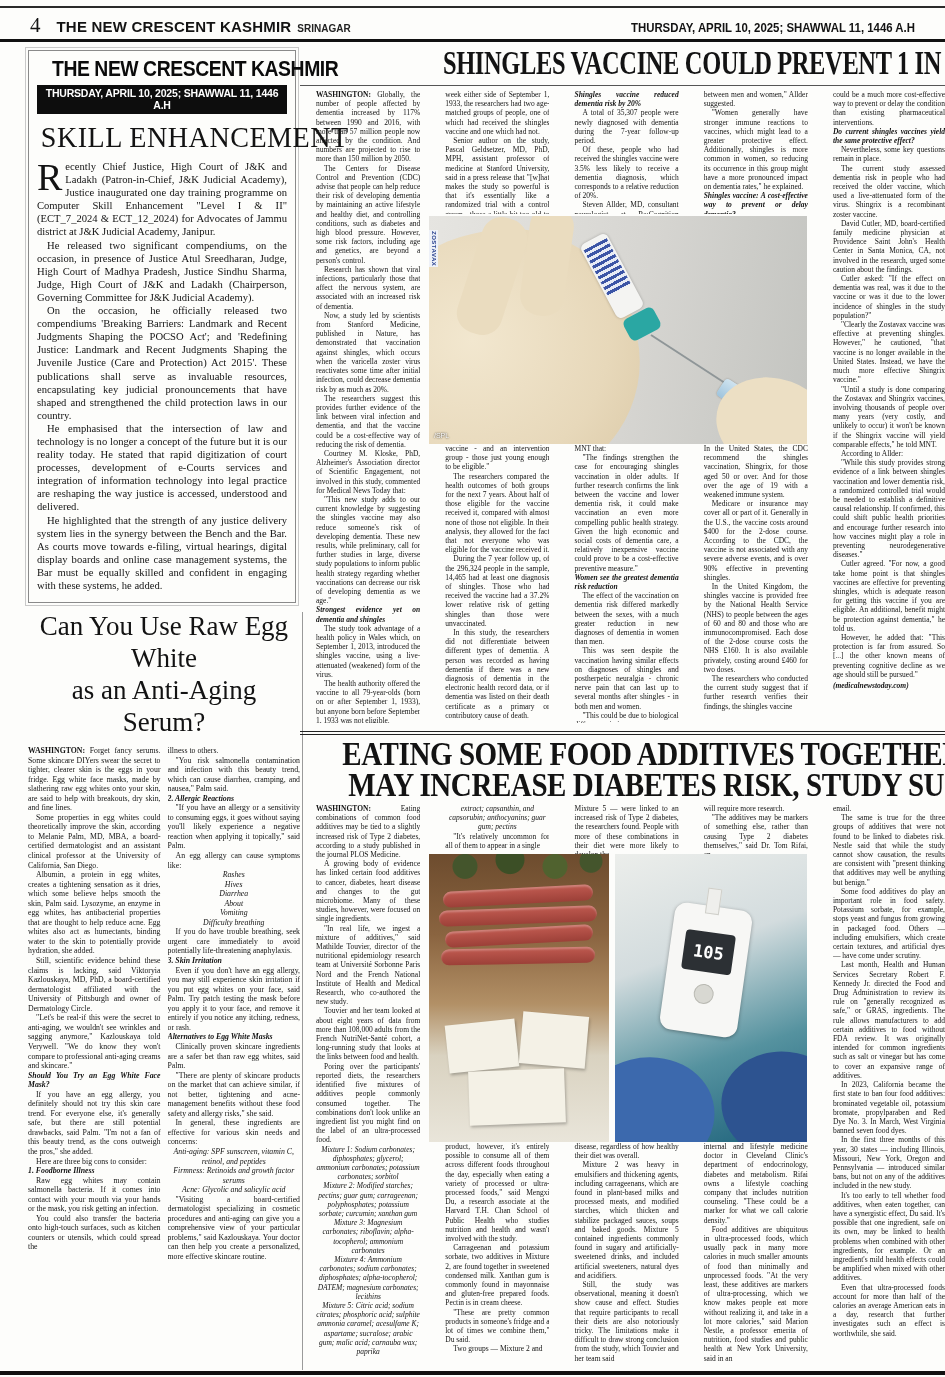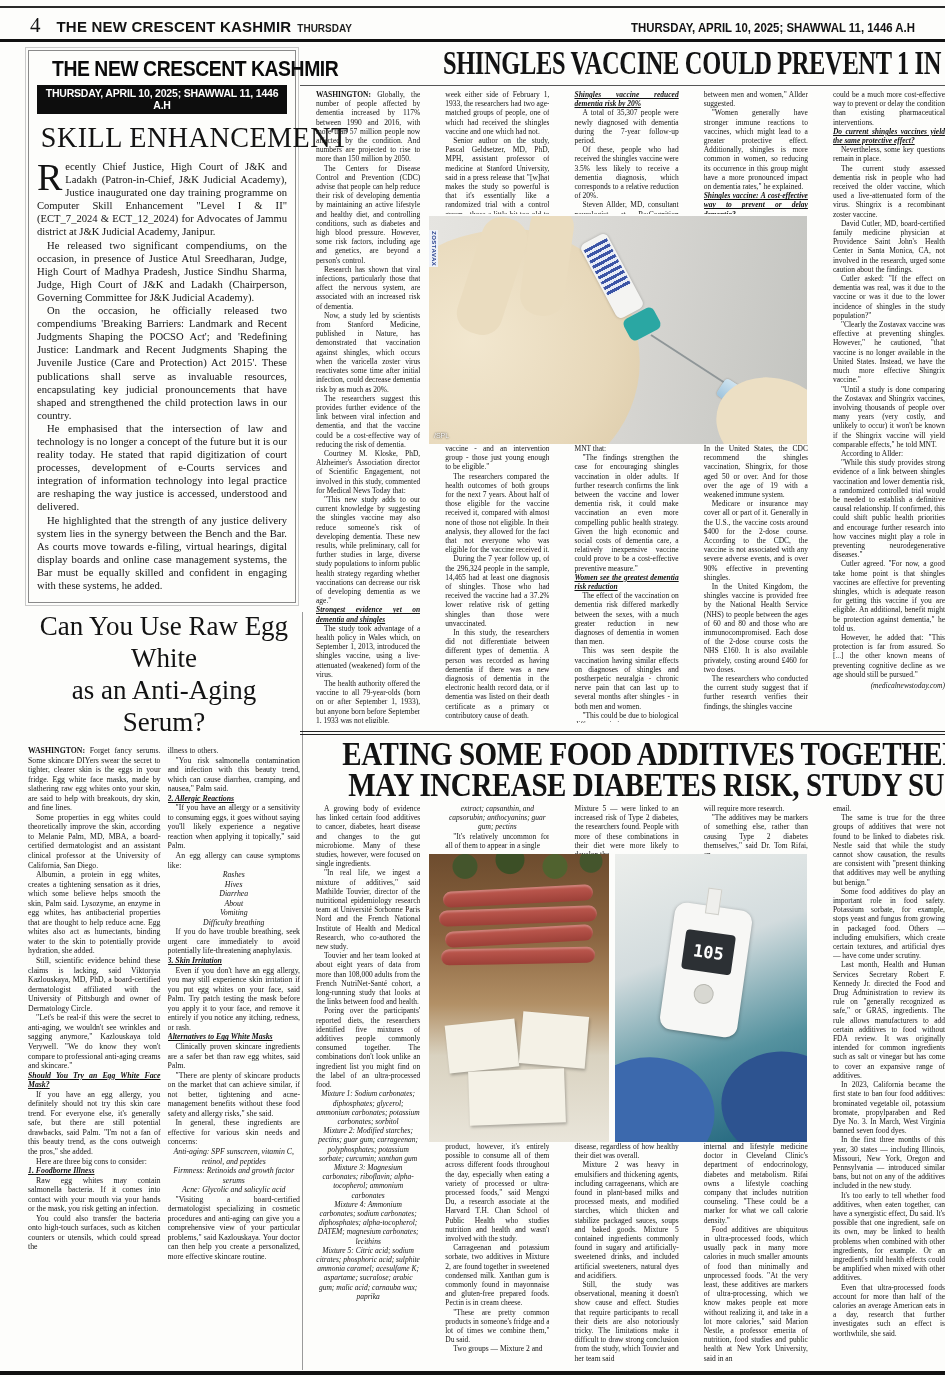--- a/index.html
+++ b/index.html
@@ -127,7 +127,7 @@
 <div class="abs" id="pagehead">
   <span id="pagenum">4</span>
   <span id="papername">THE NEW CRESCENT KASHMIR</span>
-  <span id="city">THURSDAY</span>
+  <span id="city">SRINAGAR</span>
   <span id="datetop">THURSDAY, APRIL 10, 2025; SHAWWAL 11, 1446 A.H</span>
 </div>
 <div class="abs" id="headrule"></div>

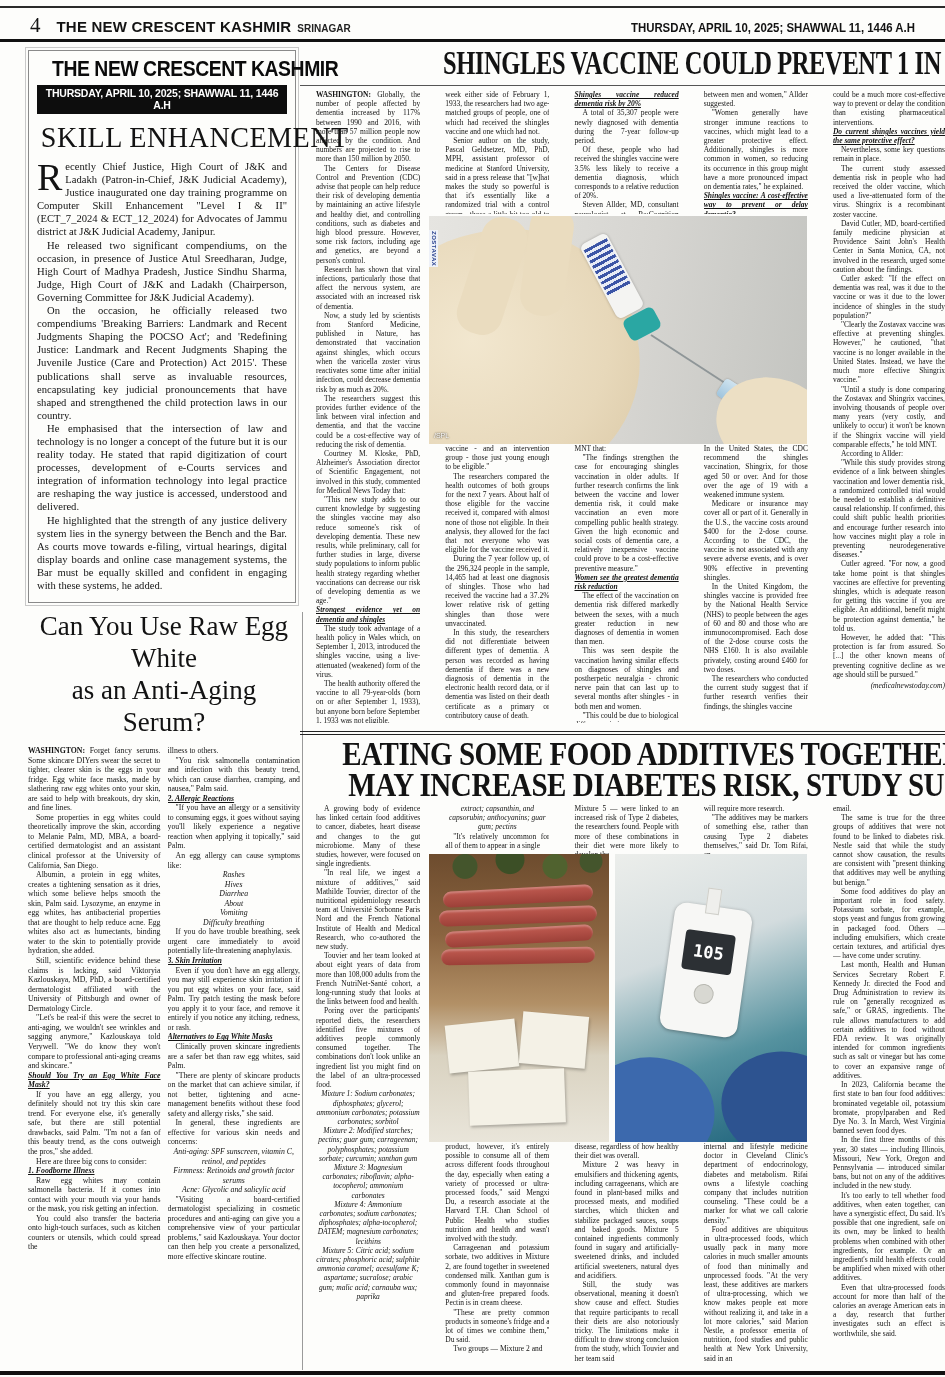--- a/index.html
+++ b/index.html
@@ -216,7 +216,7 @@
     </div>
     <div class="ncol">
       <div class="sec-top" style="height:124px">
-          <p class="para s-cont">week either side of February 1, 1933, the researchers had two age-matched groups of people, one of which had received the shingles vaccine and one which had not.</p>
+          <p class="para s-cont">week either side of September 1, 1933, the researchers had two age-matched groups of people, one of which had received the shingles vaccine and one which had not.</p>
           <p class="para s-n">Senior author on the study, Pascal Geldsetzer, MD, PhD, MPH, assistant professor of medicine at Stanford University, said in a press release that "[w]hat makes the study so powerful is that it's essentially like a randomized trial with a control group - those a little bit too old to be eligible for the</p>
         </div>
       <div class="sec-gap" style="height:230px"></div>

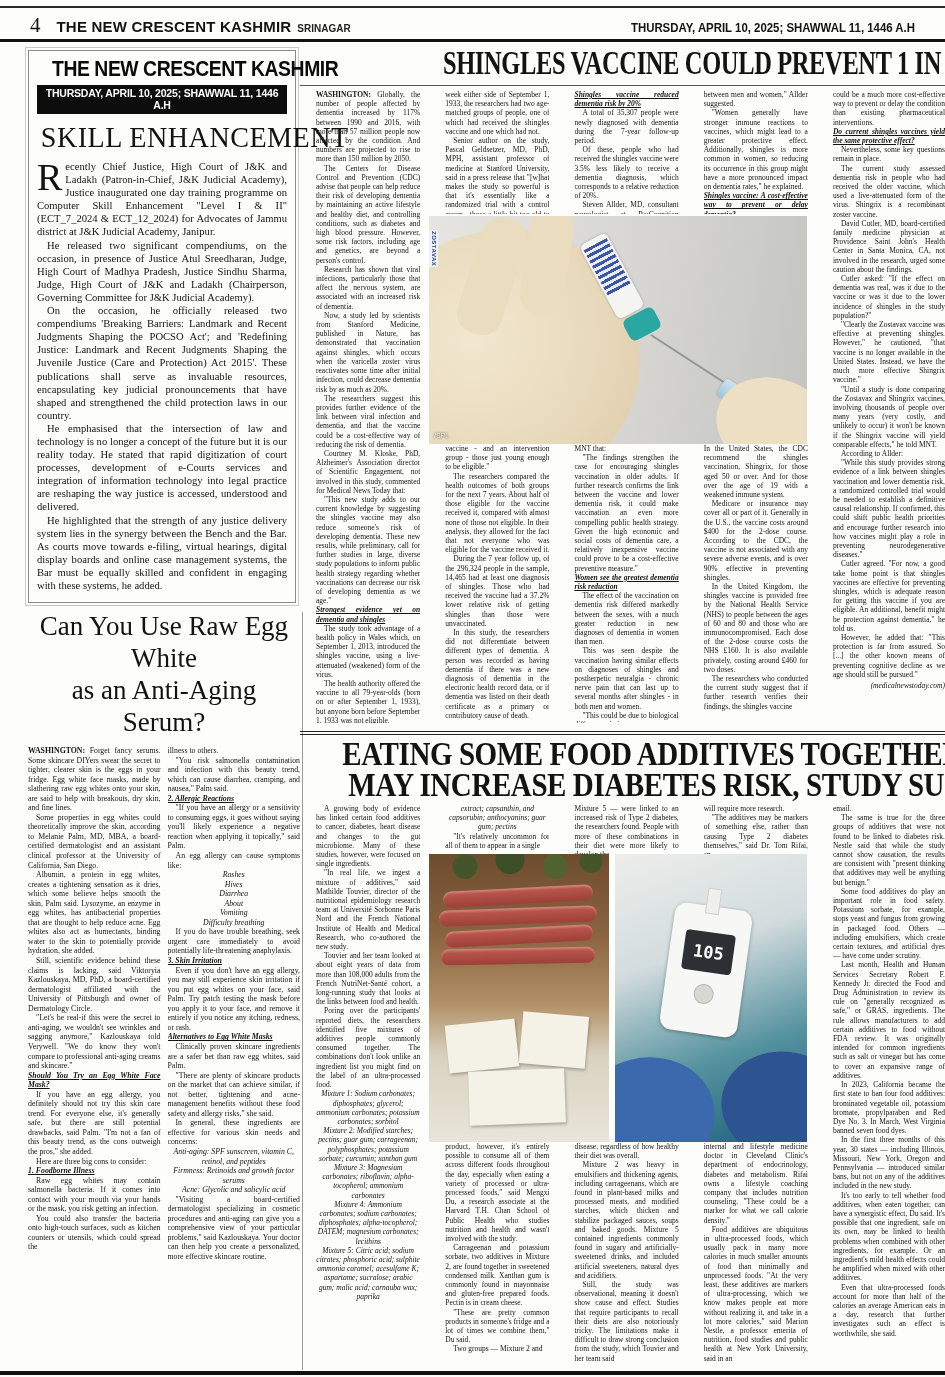--- a/index.html
+++ b/index.html
@@ -39,7 +39,7 @@
   .para{margin:0;text-align:justify;text-indent:8px;}
   .s-lead,.s-drop,.s-sub,.s-it,.s-credit,.s-cont{text-indent:0;}
   .s-lead b{font-weight:bold;}
-  .s-sub{font-weight:bold;font-style:italic;text-decoration:underline;}
+  .s-sub{font-weight:bold;font-style:italic;}
   .s-it{font-style:italic;text-align:center;}
   .s-credit{font-style:italic;text-align:right;margin-top:2px;}
 

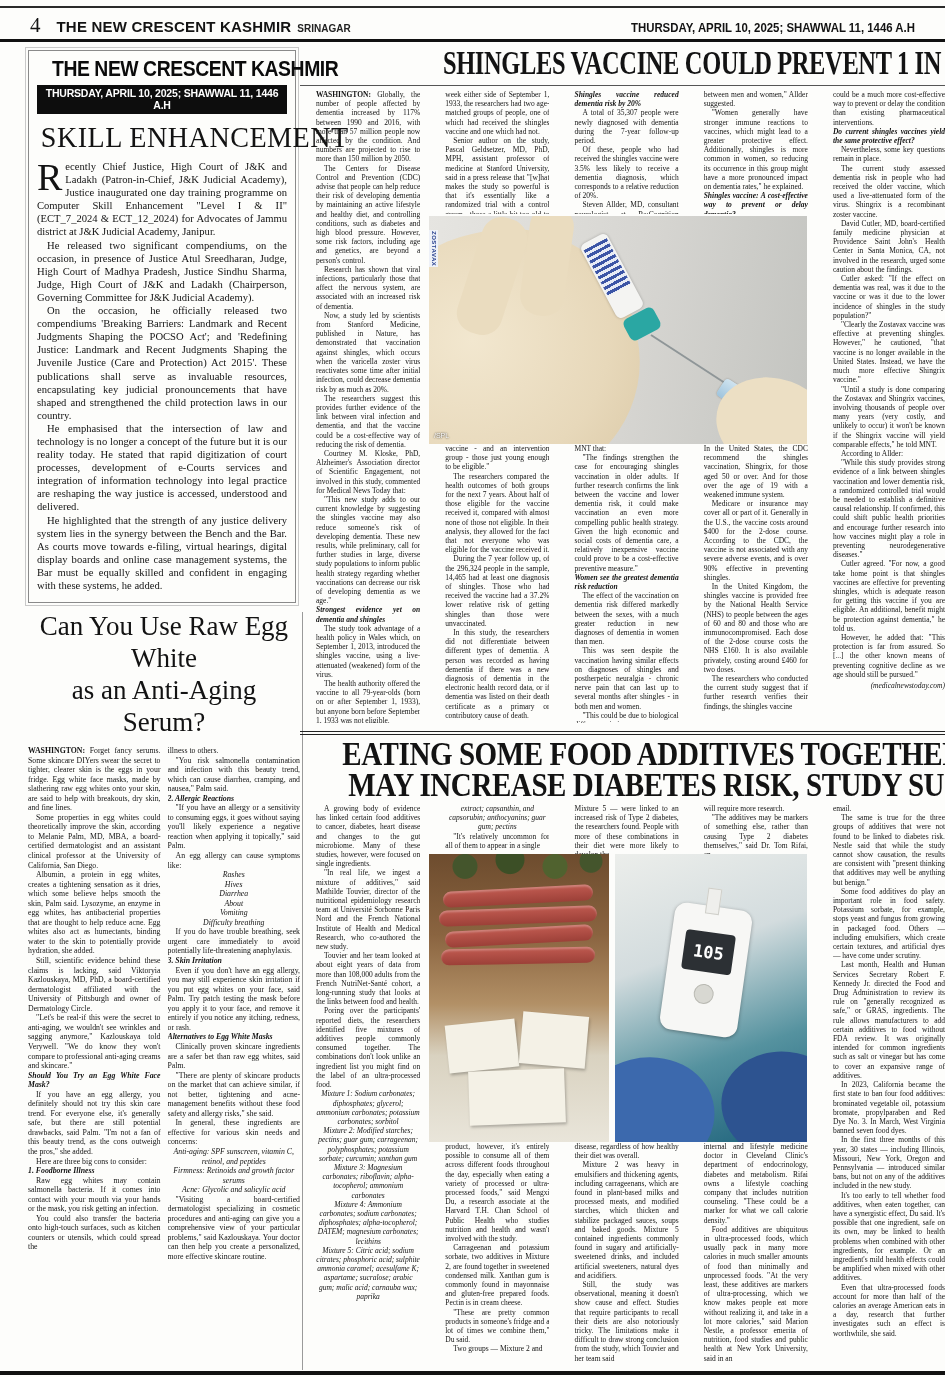--- a/index.html
+++ b/index.html
@@ -41,7 +41,7 @@
   .s-lead b{font-weight:bold;}
   .s-sub{font-weight:bold;font-style:italic;}
   .s-it{font-style:italic;text-align:center;}
-  .s-credit{font-style:italic;text-align:right;margin-top:2px;}
+  .s-credit{font-style:italic;text-align:left;margin-top:2px;font-weight:bold;}
 
   
   #egg{left:28px;top:610px;width:272px;}

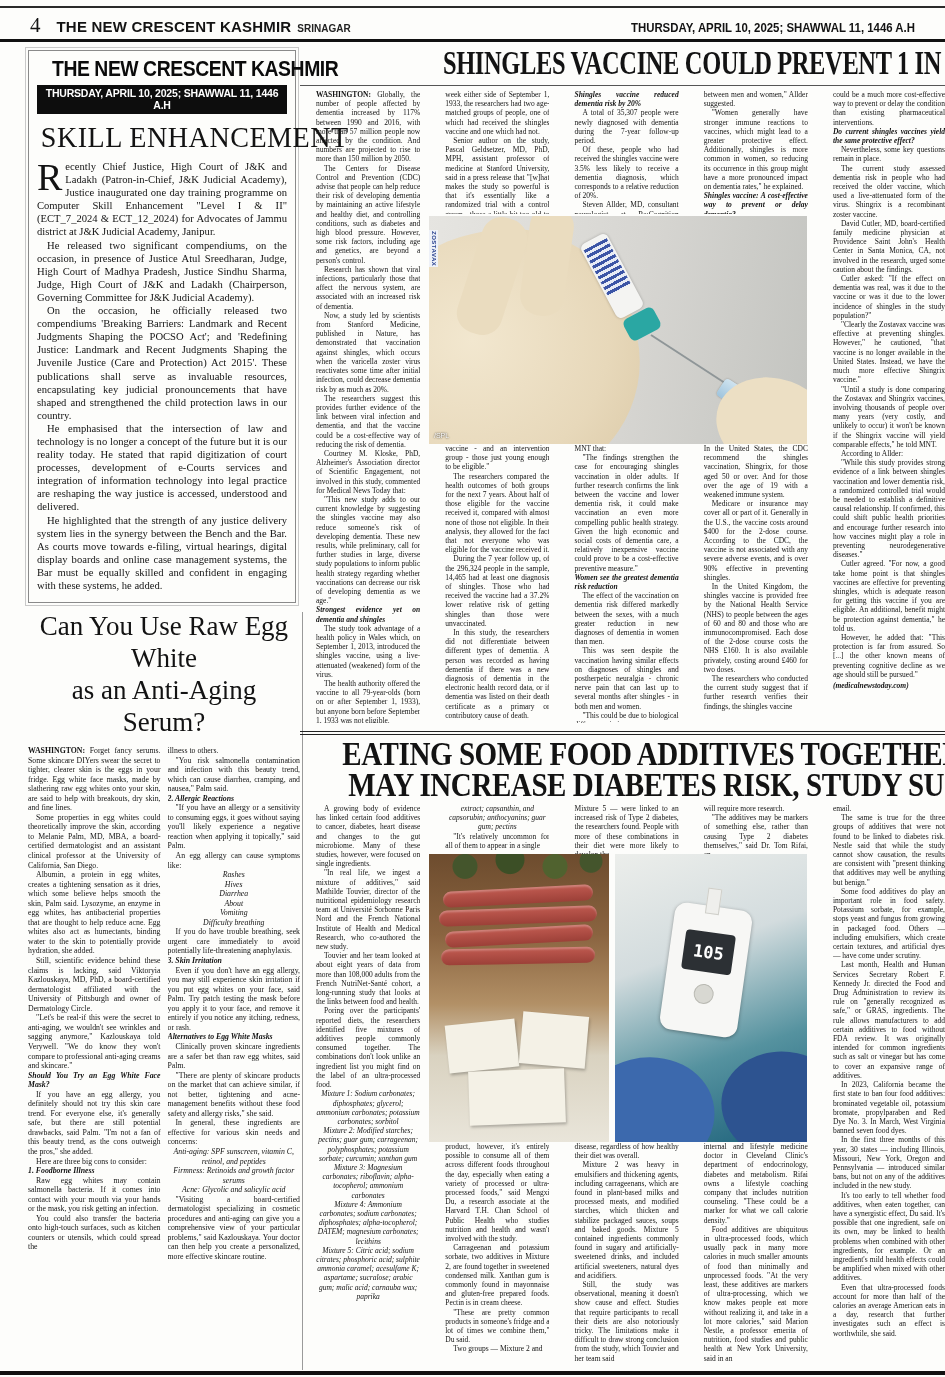--- a/index.html
+++ b/index.html
@@ -303,6 +303,7 @@
   <div class="cols" id="food-cols">
     <div class="ncol">
       <div class="sec-bot">
+          <p class="para s-lead"><b>WASHINGTON:</b> Eating combinations of common food additives may be tied to a slightly increased risk of Type 2 diabetes, according to a study published in the journal PLOS Medicine.</p>
           <p class="para s-n">A growing body of evidence has linked certain food additives to cancer, diabetes, heart disease and changes to the gut microbiome. Many of these studies, however, were focused on single ingredients.</p>
           <p class="para s-n">"In real life, we ingest a mixture of additives," said Mathilde Touvier, director of the nutritional epidemiology research team at Université Sorbonne Paris Nord and the French National Institute of Health and Medical Research, who co-authored the new study.</p>
           <p class="para s-n">Touvier and her team looked at about eight years of data from more than 108,000 adults from the French NutriNet-Santé cohort, a long-running study that looks at the links between food and health.</p>

